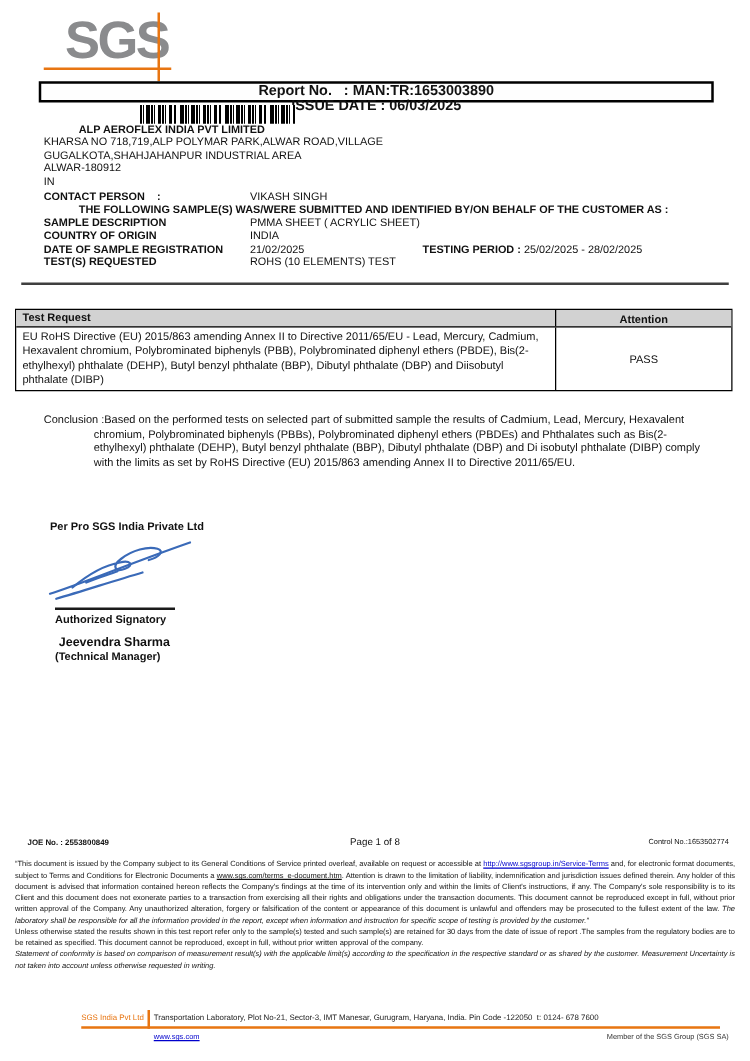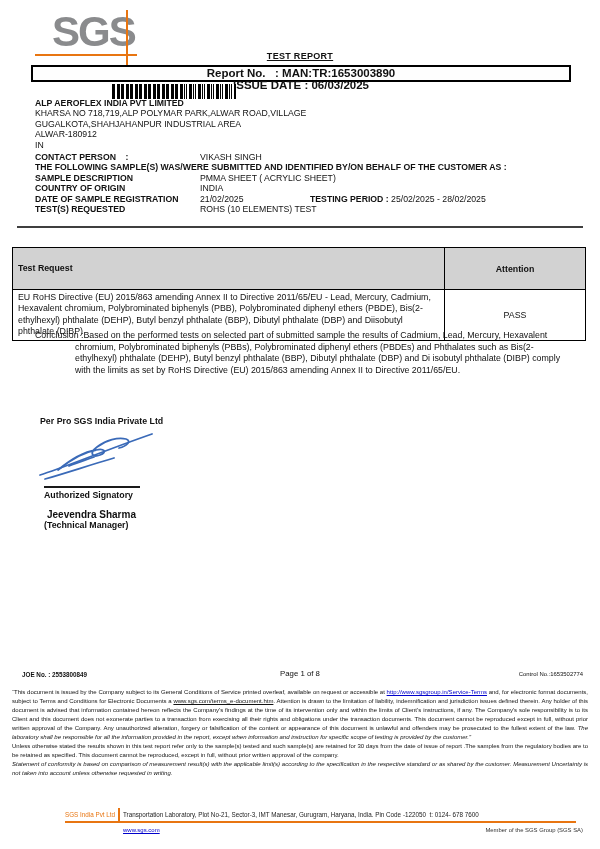--- a/index.html
+++ b/index.html
@@ -94,7 +94,6 @@
     <div class="logo-vline"></div>
   </div>
 
-  <div class="doc-title">TEST REPORT</div>
 
   <div class="report-bar">
     <span>Report No.   : MAN:TR:1653003890</span>

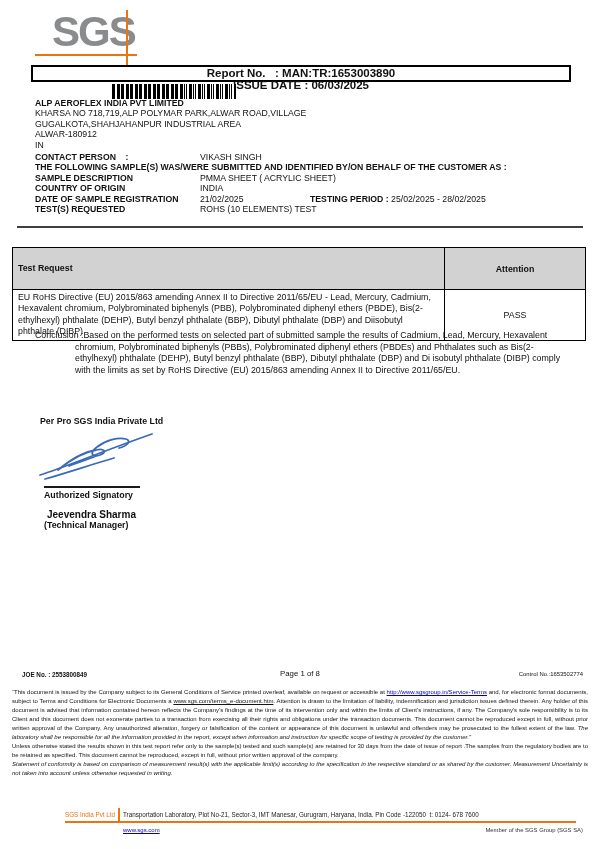--- a/index.html
+++ b/index.html
@@ -35,7 +35,7 @@
   }
   
   .info { position:absolute; left:35px; top:98px; width:548px; font-size:8.7px; line-height:10.4px; }
-  .b { font-weight:bold; }
+  .b { font-weight:bold;margin-left:28px; }
   .row { display:flex; }
   .row .lbl { width:165px; flex:none; font-weight:bold; white-space:pre; }
   .row .val { white-space:pre; }

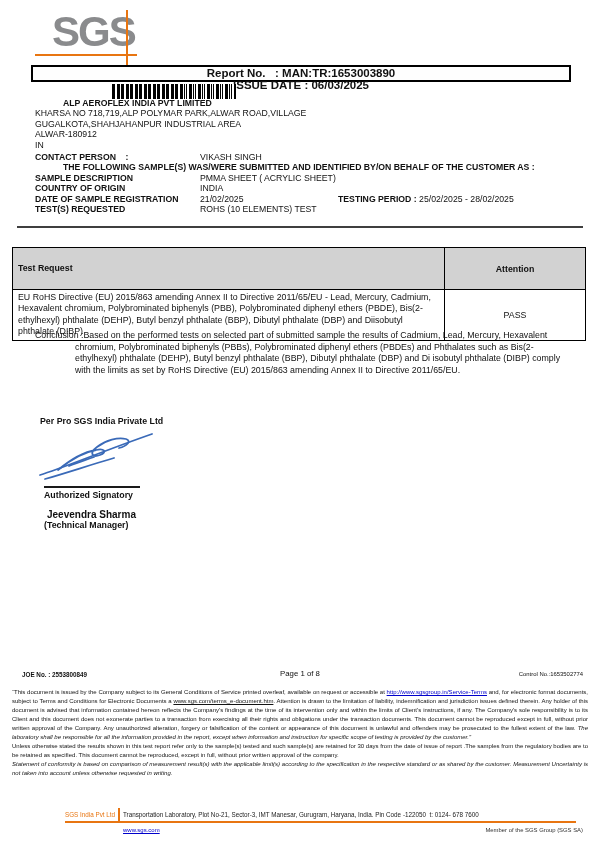--- a/index.html
+++ b/index.html
@@ -46,7 +46,7 @@
   .test-table { position:absolute; left:12px; top:247px; width:574px; border:1.5px solid #000; font-size:8.8px; }
   .t-head { display:flex; background:#d2d2d2; border-bottom:1px solid #000; font-weight:bold; }
   .t-body { display:flex; }
-  .t-c1 { width:432px; flex:none; border-right:1px solid #000; padding:15px 5px; line-height:11.2px; }
+  .t-c1 { width:432px; flex:none; border-right:1px solid #000; padding:1px 5px; line-height:11.2px; }
   .t-c2 { flex:1; text-align:center; padding:1px 3px; display:flex; align-items:center; justify-content:center; }
   .t-body .t-c1 { padding:2px 5px 3px 5px; }
   

